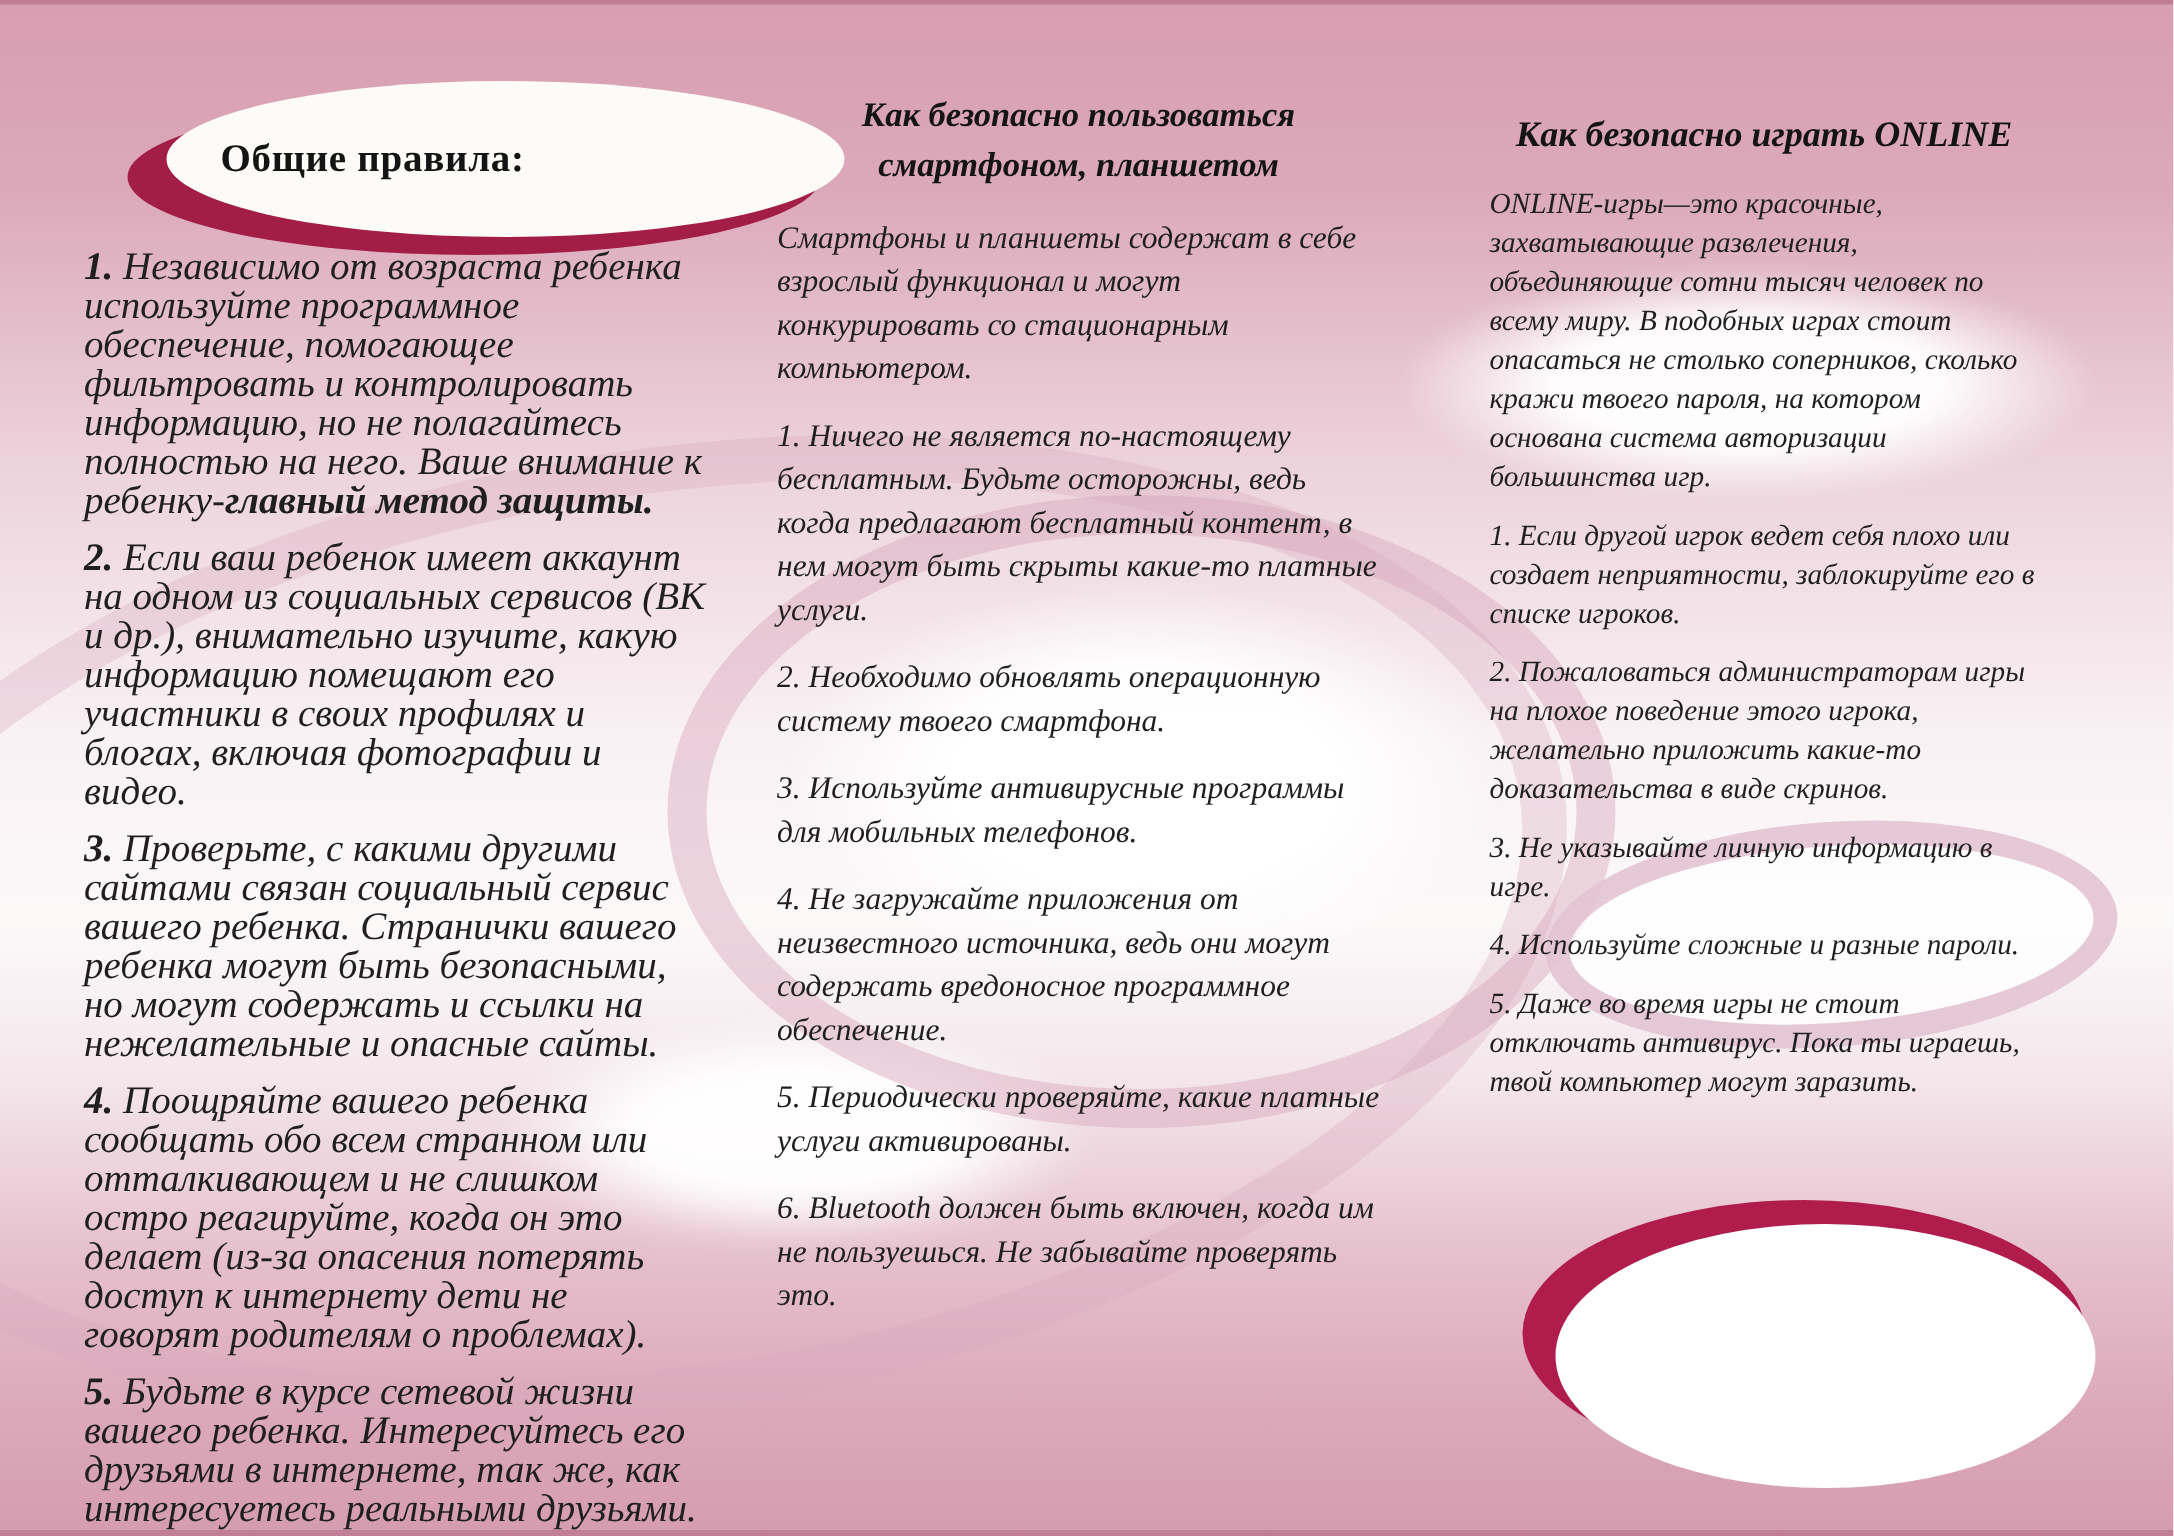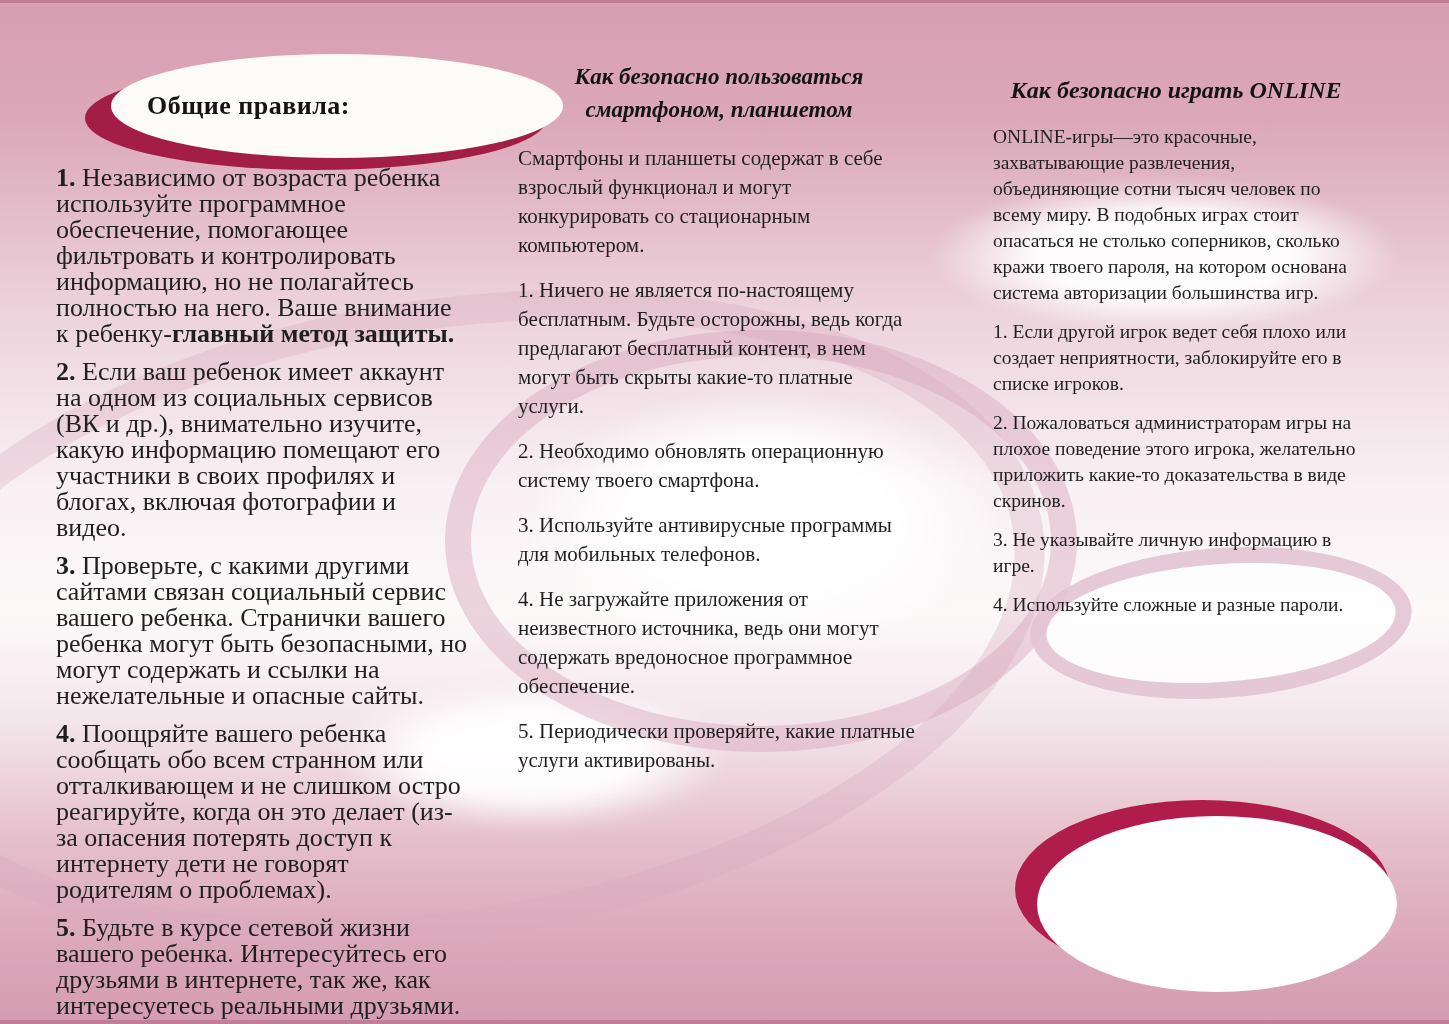--- a/index.html
+++ b/index.html
@@ -62,7 +62,7 @@
 
   
   .col{position:absolute;z-index:2;color:var(--text-color);}
-  .col .para{margin:0 0 12px 0;}
+  .col .para{margin:0 0 12px 0;font-style:italic;}
   .col-1{left:56px;top:165px;width:414px;font-size:26px;line-height:26px;}
   .col-1 .num{font-weight:bold;}
   .col-1 .tail{font-weight:bold;}

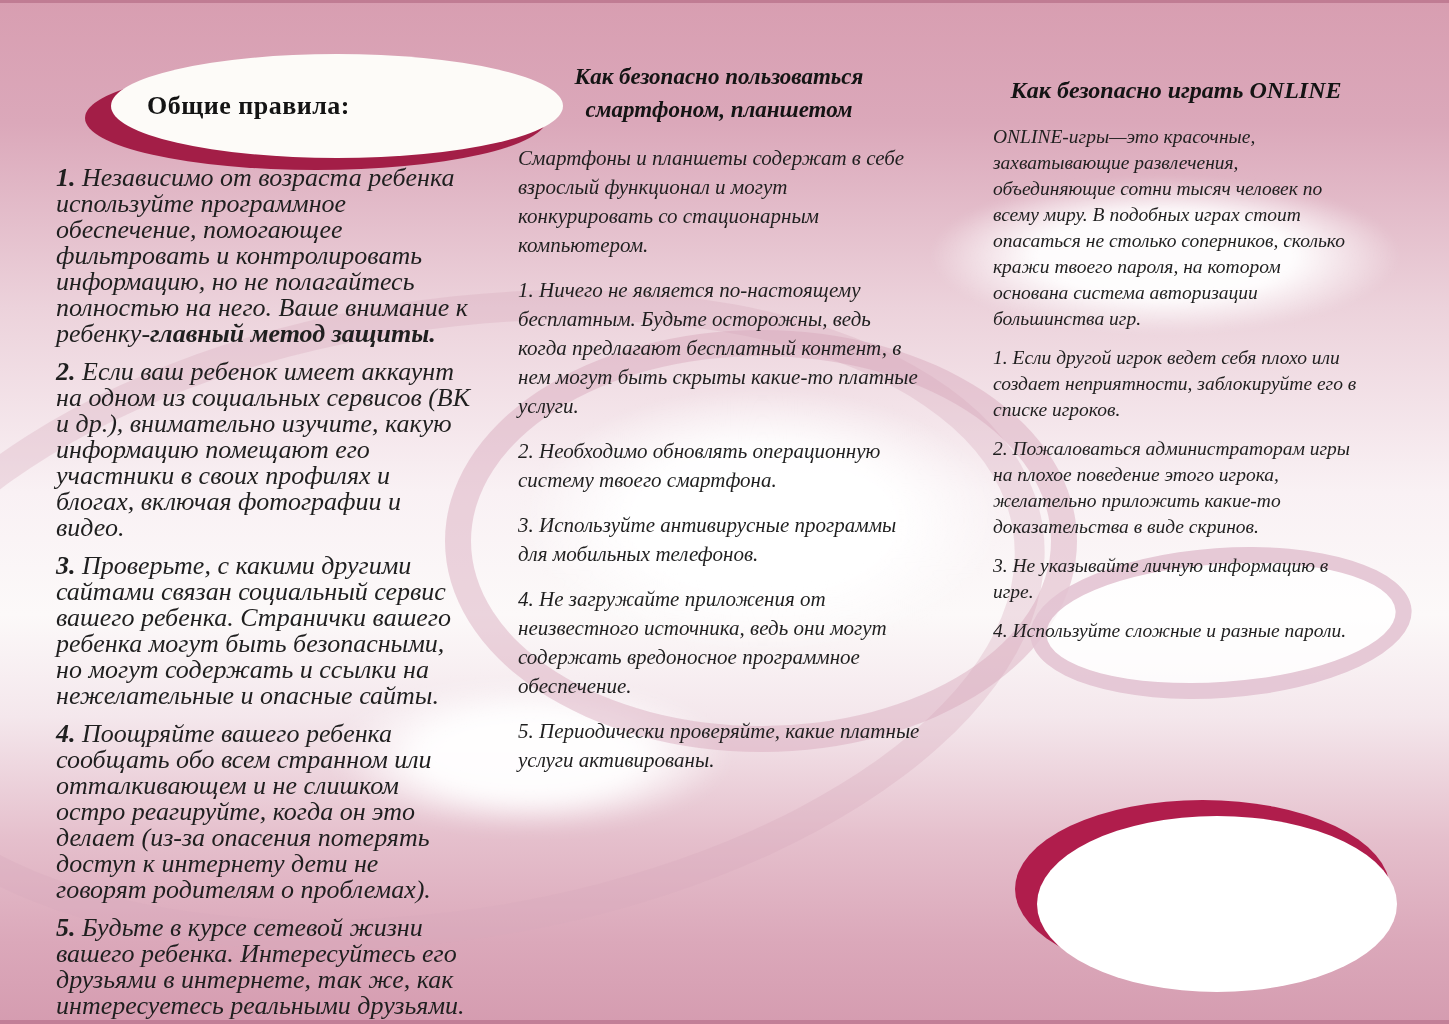--- a/index.html
+++ b/index.html
@@ -123,6 +123,7 @@
     <p class="para"><span class="num">2.</span> <span>Пожаловаться администраторам игры на плохое поведение этого игрока, желательно приложить какие-то доказательства в виде скринов.</span></p>
     <p class="para"><span class="num">3.</span> <span>Не указывайте личную информацию в игре.</span></p>
     <p class="para"><span class="num">4.</span> <span>Используйте сложные и разные пароли.</span></p>
+    <p class="para"><span class="num">5.</span> <span>Даже во время игры не стоит отключать антивирус. Пока ты играешь, твой компьютер могут заразить.</span></p>
   </div>
 
   <div class="edge top"></div>

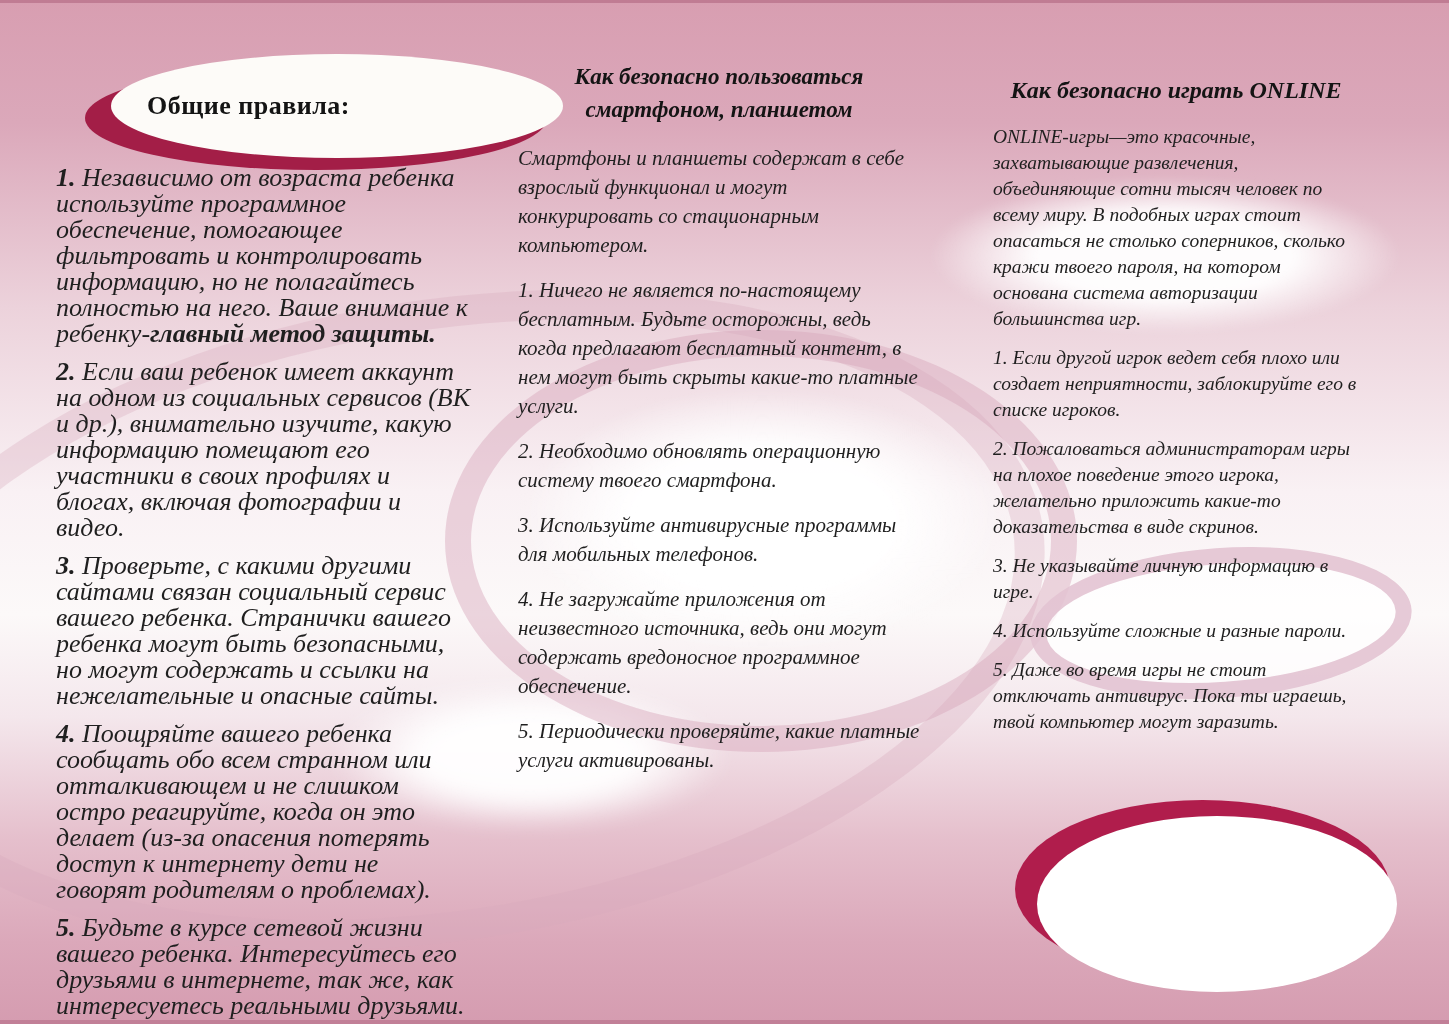--- a/index.html
+++ b/index.html
@@ -114,6 +114,7 @@
     <p class="para"><span class="num">3.</span> <span>Используйте антивирусные программы для мобильных телефонов.</span></p>
     <p class="para"><span class="num">4.</span> <span>Не загружайте приложения от неизвестного источника, ведь они могут содержать вредоносное программное обеспечение.</span></p>
     <p class="para"><span class="num">5.</span> <span>Периодически проверяйте, какие платные услуги активированы.</span></p>
+    <p class="para"><span class="num">6.</span> <span>Bluetooth должен быть включен, когда им не пользуешься. Не забывайте проверять это.</span></p>
   </div>
 
   <div class="col col-3">

